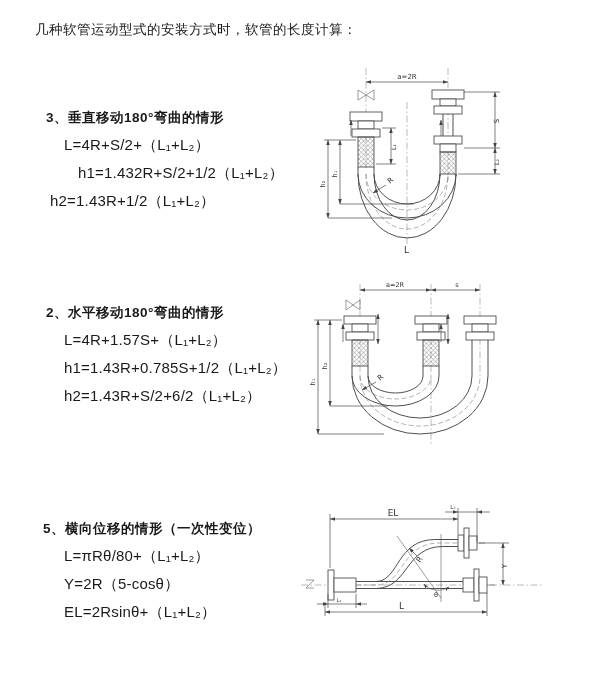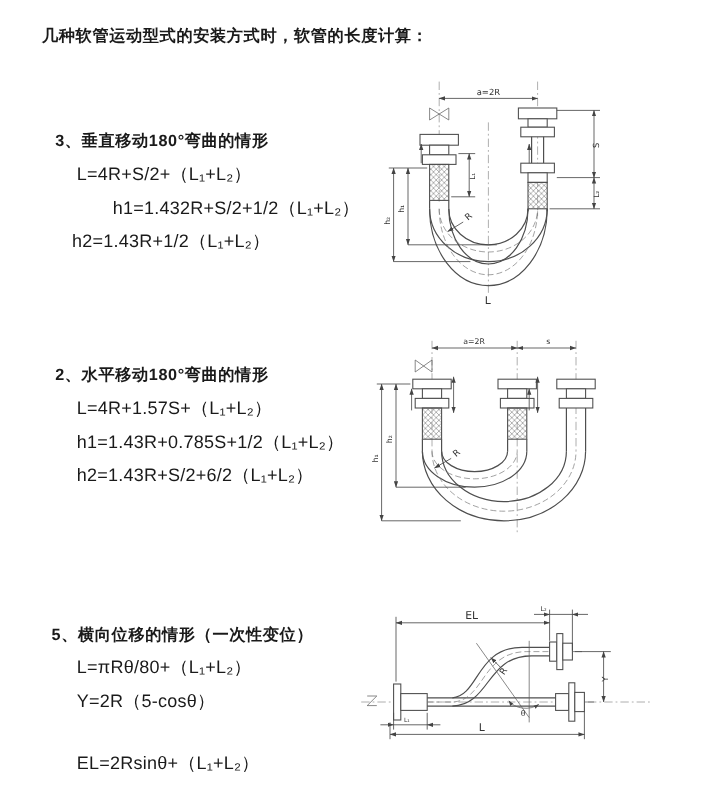--- a/index.html
+++ b/index.html
@@ -5,7 +5,7 @@
   html,body{margin:0;padding:0;}
   body{width:600px;height:675px;background:#ffffff;position:relative;overflow:hidden;
        font-family:"Liberation Sans","DejaVu Sans",sans-serif;color:#1a1a1a;}
-  .title{position:absolute;left:35px;top:21px;font-size:13.5px;font-weight:bold;letter-spacing:.5px;}
+  .title{position:absolute;left:35px;top:21px;font-size:13.5px;font-weight:normal;letter-spacing:.5px;}
   .sec-h{position:absolute;font-size:13.5px;font-weight:bold;letter-spacing:.5px;}
   .f{position:absolute;font-size:15px;letter-spacing:.2px;white-space:nowrap;}
   svg{position:absolute;}

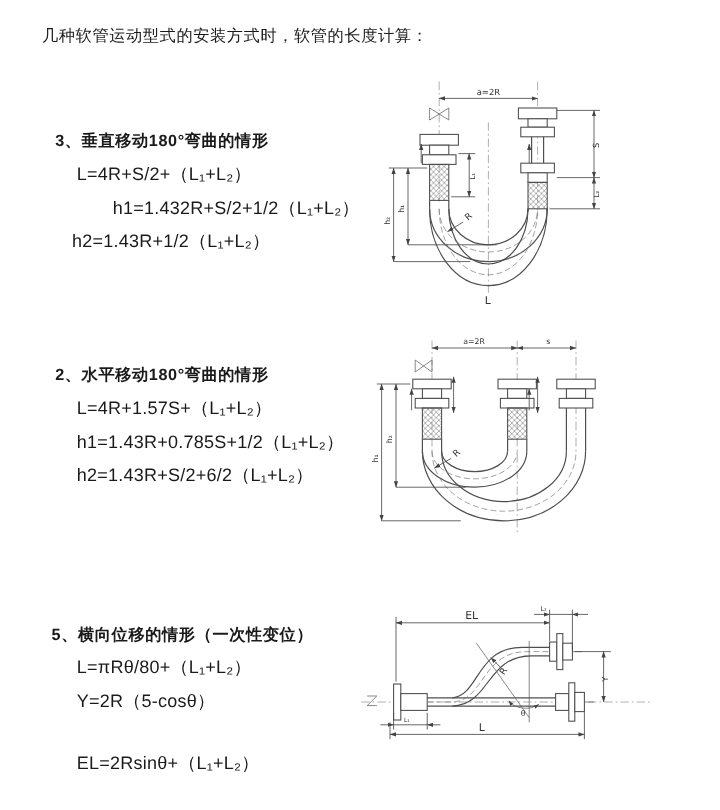--- a/index.html
+++ b/index.html
@@ -24,7 +24,7 @@
 
 <div class="sec-h" style="left:46px;top:109px;">3、垂直移动180°弯曲的情形</div>
 <div class="f" style="left:64px;top:136px;">L=4R+S/2+（L₁+L₂）</div>
-<div class="f" style="left:80px;top:164px;padding-left:14px;">h1=1.432R+S/2+1/2（L₁+L₂）</div>
+<div class="f" style="left:64px;top:164px;padding-left:14px;">h1=1.432R+S/2+1/2（L₁+L₂）</div>
 <div class="f" style="left:60px;top:192px;">h2=1.43R+1/2（L₁+L₂）</div>
 
 <div class="sec-h" style="left:46px;top:304px;">2、水平移动180°弯曲的情形</div>

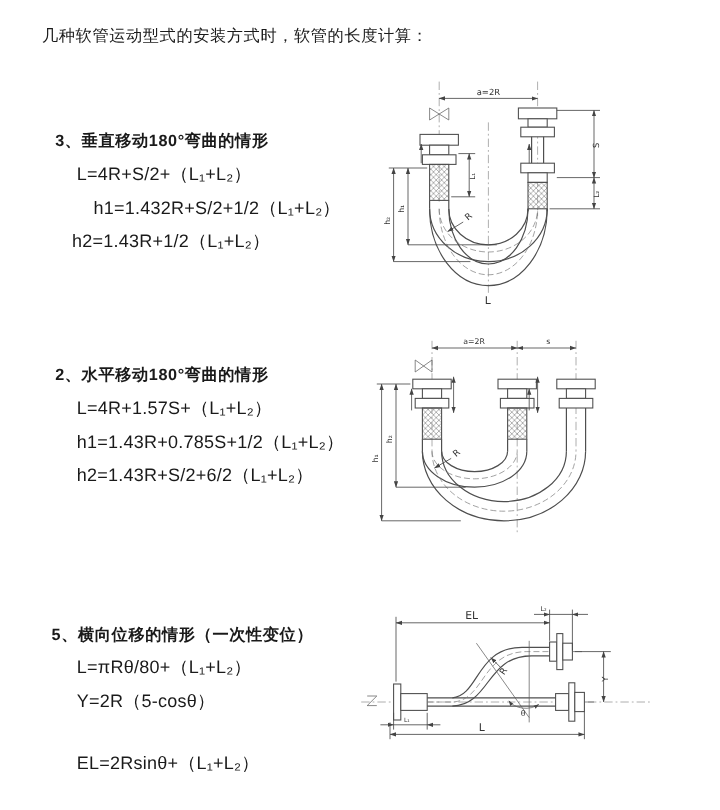--- a/index.html
+++ b/index.html
@@ -25,7 +25,7 @@
 <div class="sec-h" style="left:46px;top:109px;">3、垂直移动180°弯曲的情形</div>
 <div class="f" style="left:64px;top:136px;">L=4R+S/2+（L₁+L₂）</div>
 <div class="f" style="left:64px;top:164px;padding-left:14px;">h1=1.432R+S/2+1/2（L₁+L₂）</div>
-<div class="f" style="left:60px;top:192px;">h2=1.43R+1/2（L₁+L₂）</div>
+<div class="f" style="left:50px;top:192px;">h2=1.43R+1/2（L₁+L₂）</div>
 
 <div class="sec-h" style="left:46px;top:304px;">2、水平移动180°弯曲的情形</div>
 <div class="f" style="left:64px;top:331px;">L=4R+1.57S+（L₁+L₂）</div>

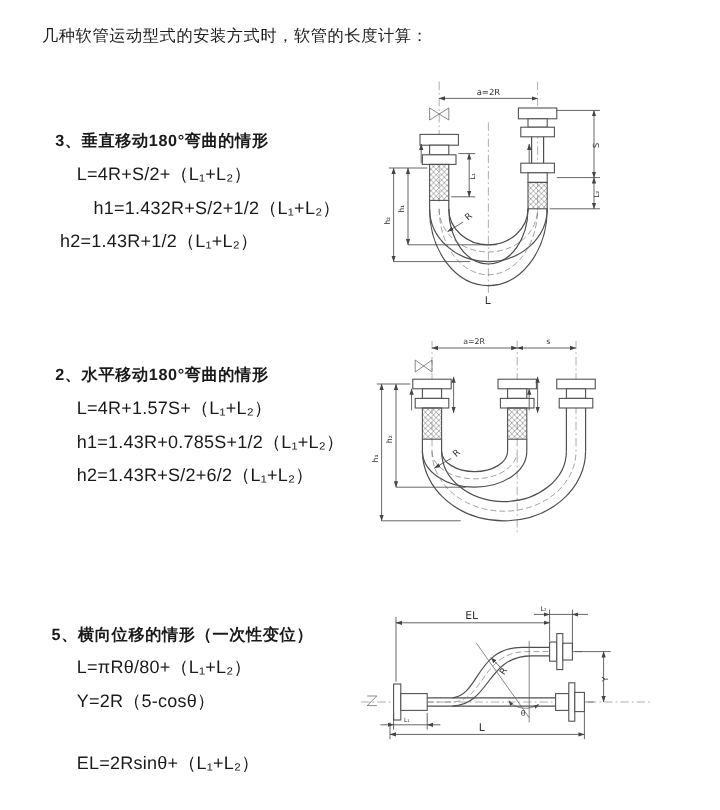--- a/index.html
+++ b/index.html
@@ -35,7 +35,7 @@
 <div class="sec-h" style="left:43px;top:520px;">5、横向位移的情形（一次性变位）</div>
 <div class="f" style="left:64px;top:547px;">L=πRθ/80+（L₁+L₂）</div>
 <div class="f" style="left:64px;top:575px;">Y=2R（5-cosθ）</div>
-<div class="f" style="left:64px;top:627px;">EL=2Rsinθ+（L₁+L₂）</div>
+<div class="f" style="left:64px;top:603px;">EL=2Rsinθ+（L₁+L₂）</div>
 
 <svg style="left:296px;top:60px;" width="300" height="200" viewBox="0 0 300 200">
   <defs>

